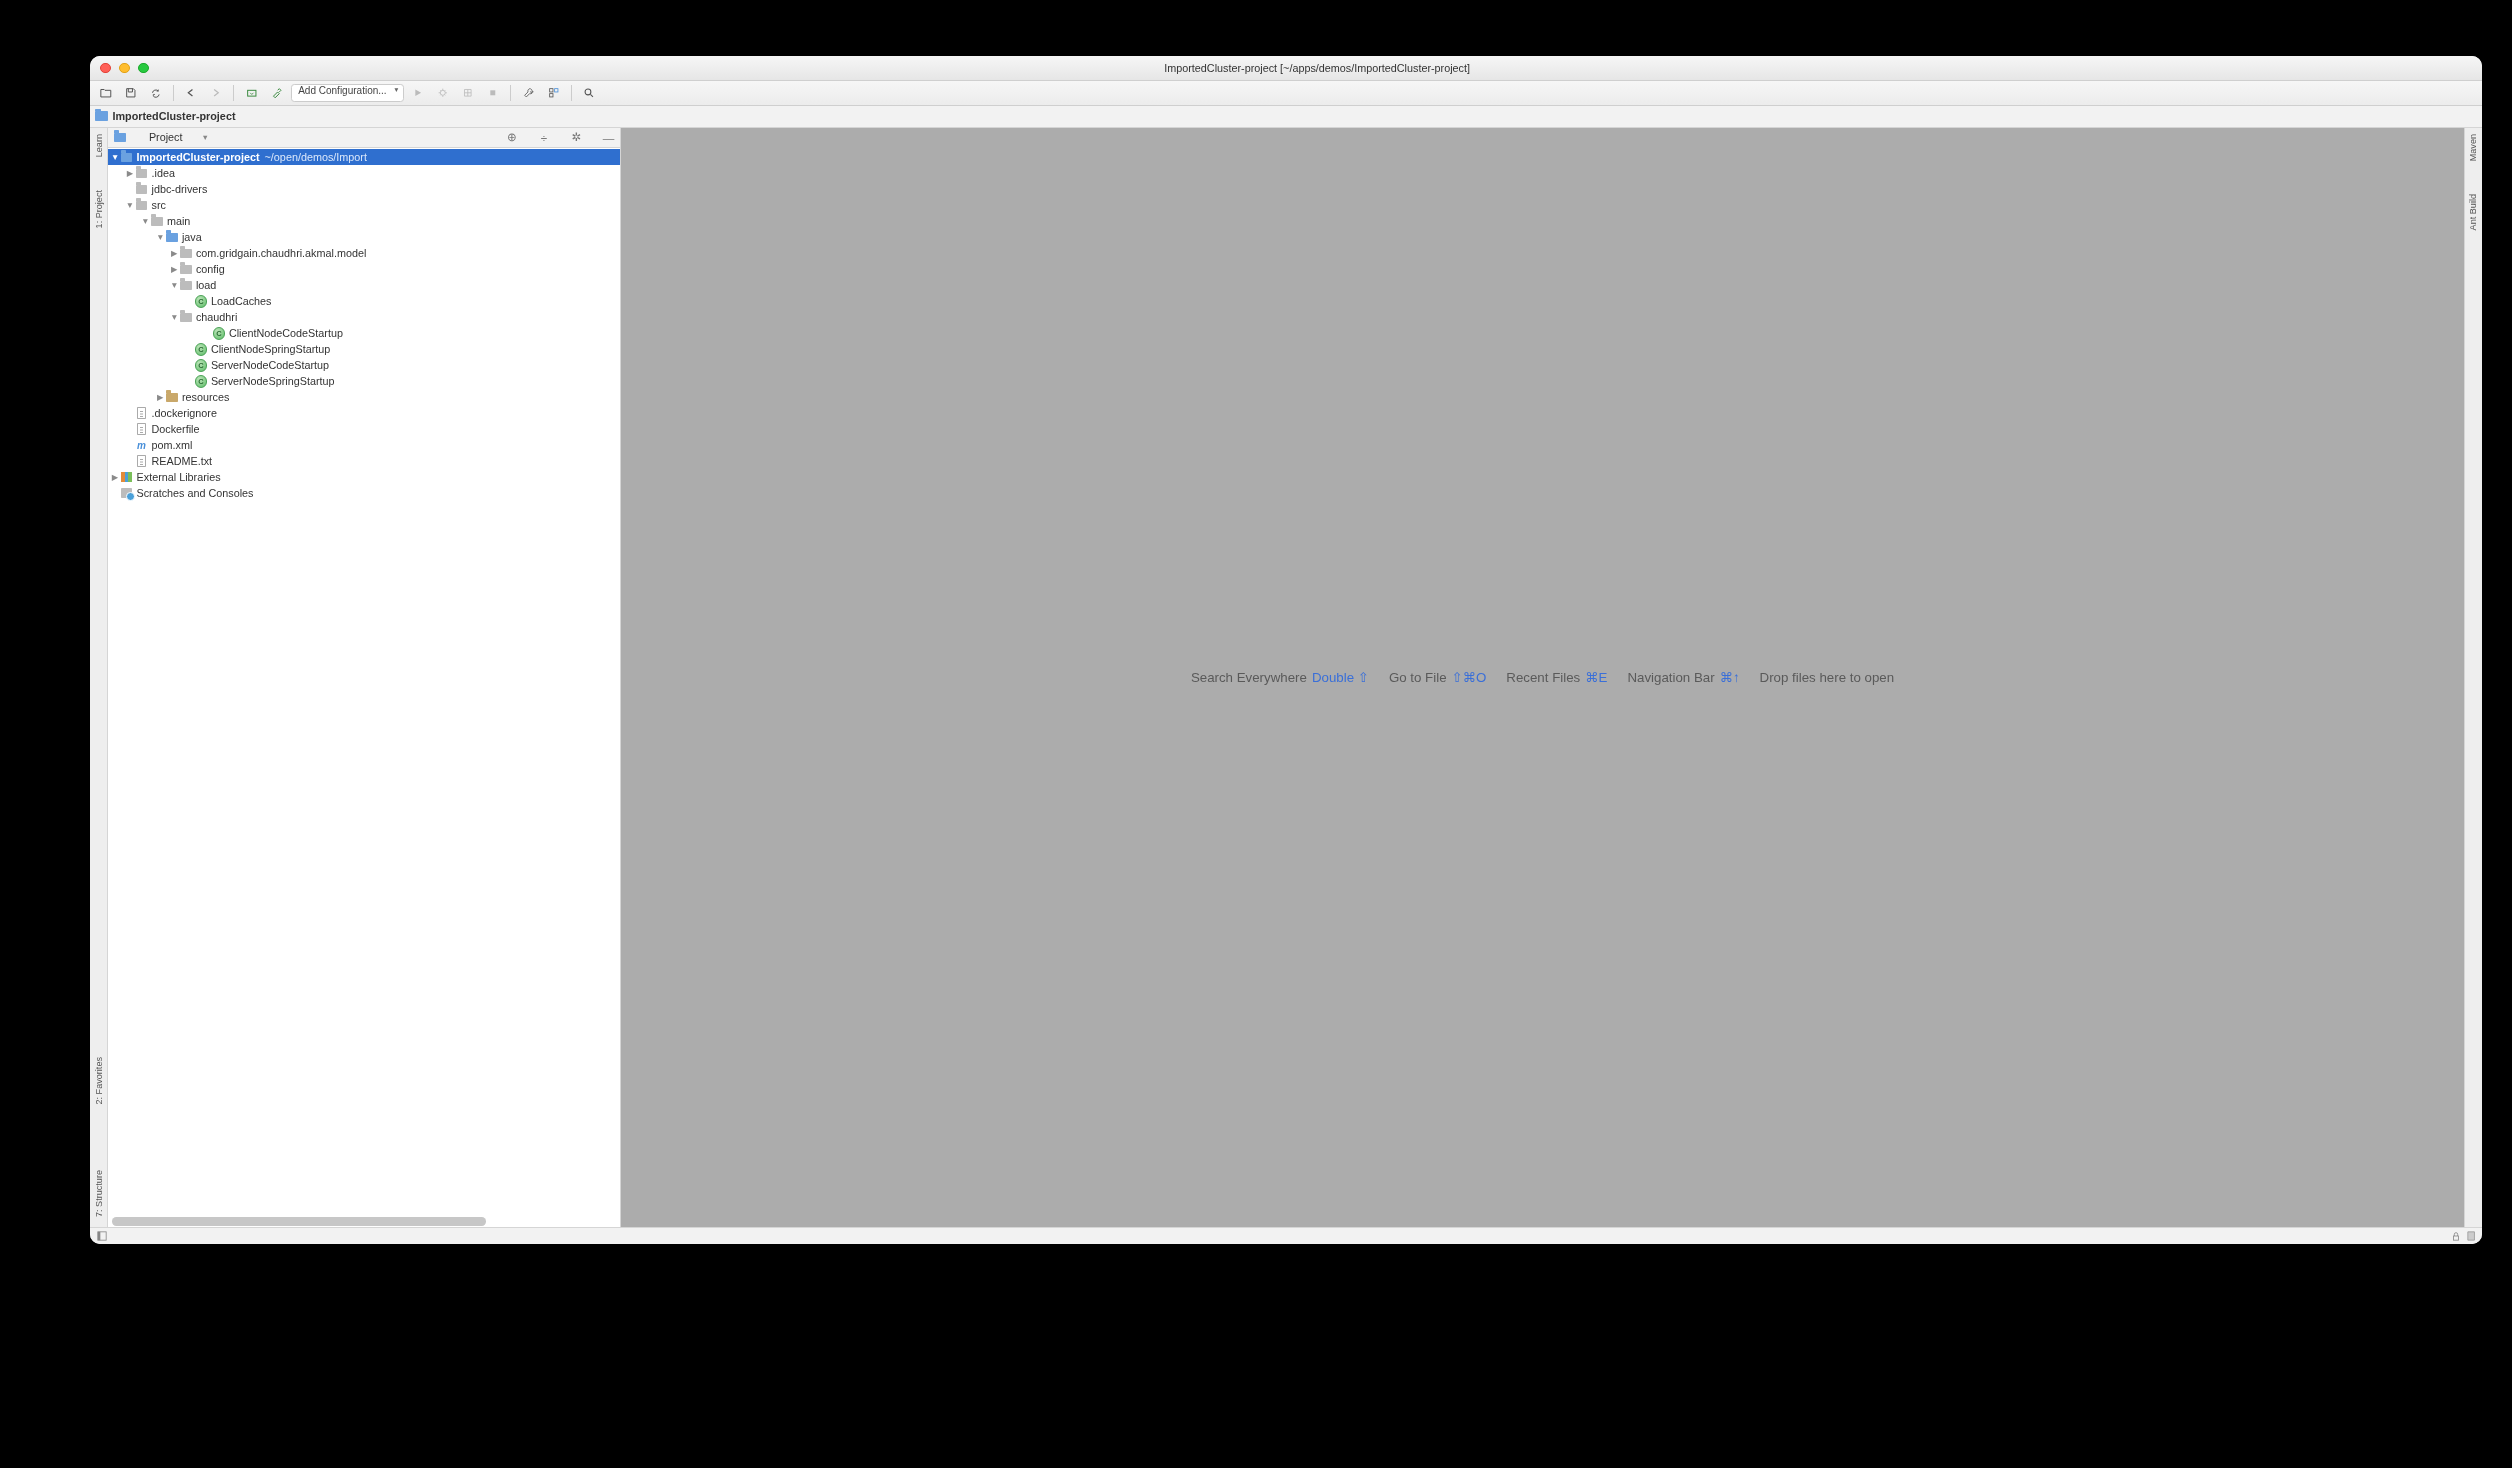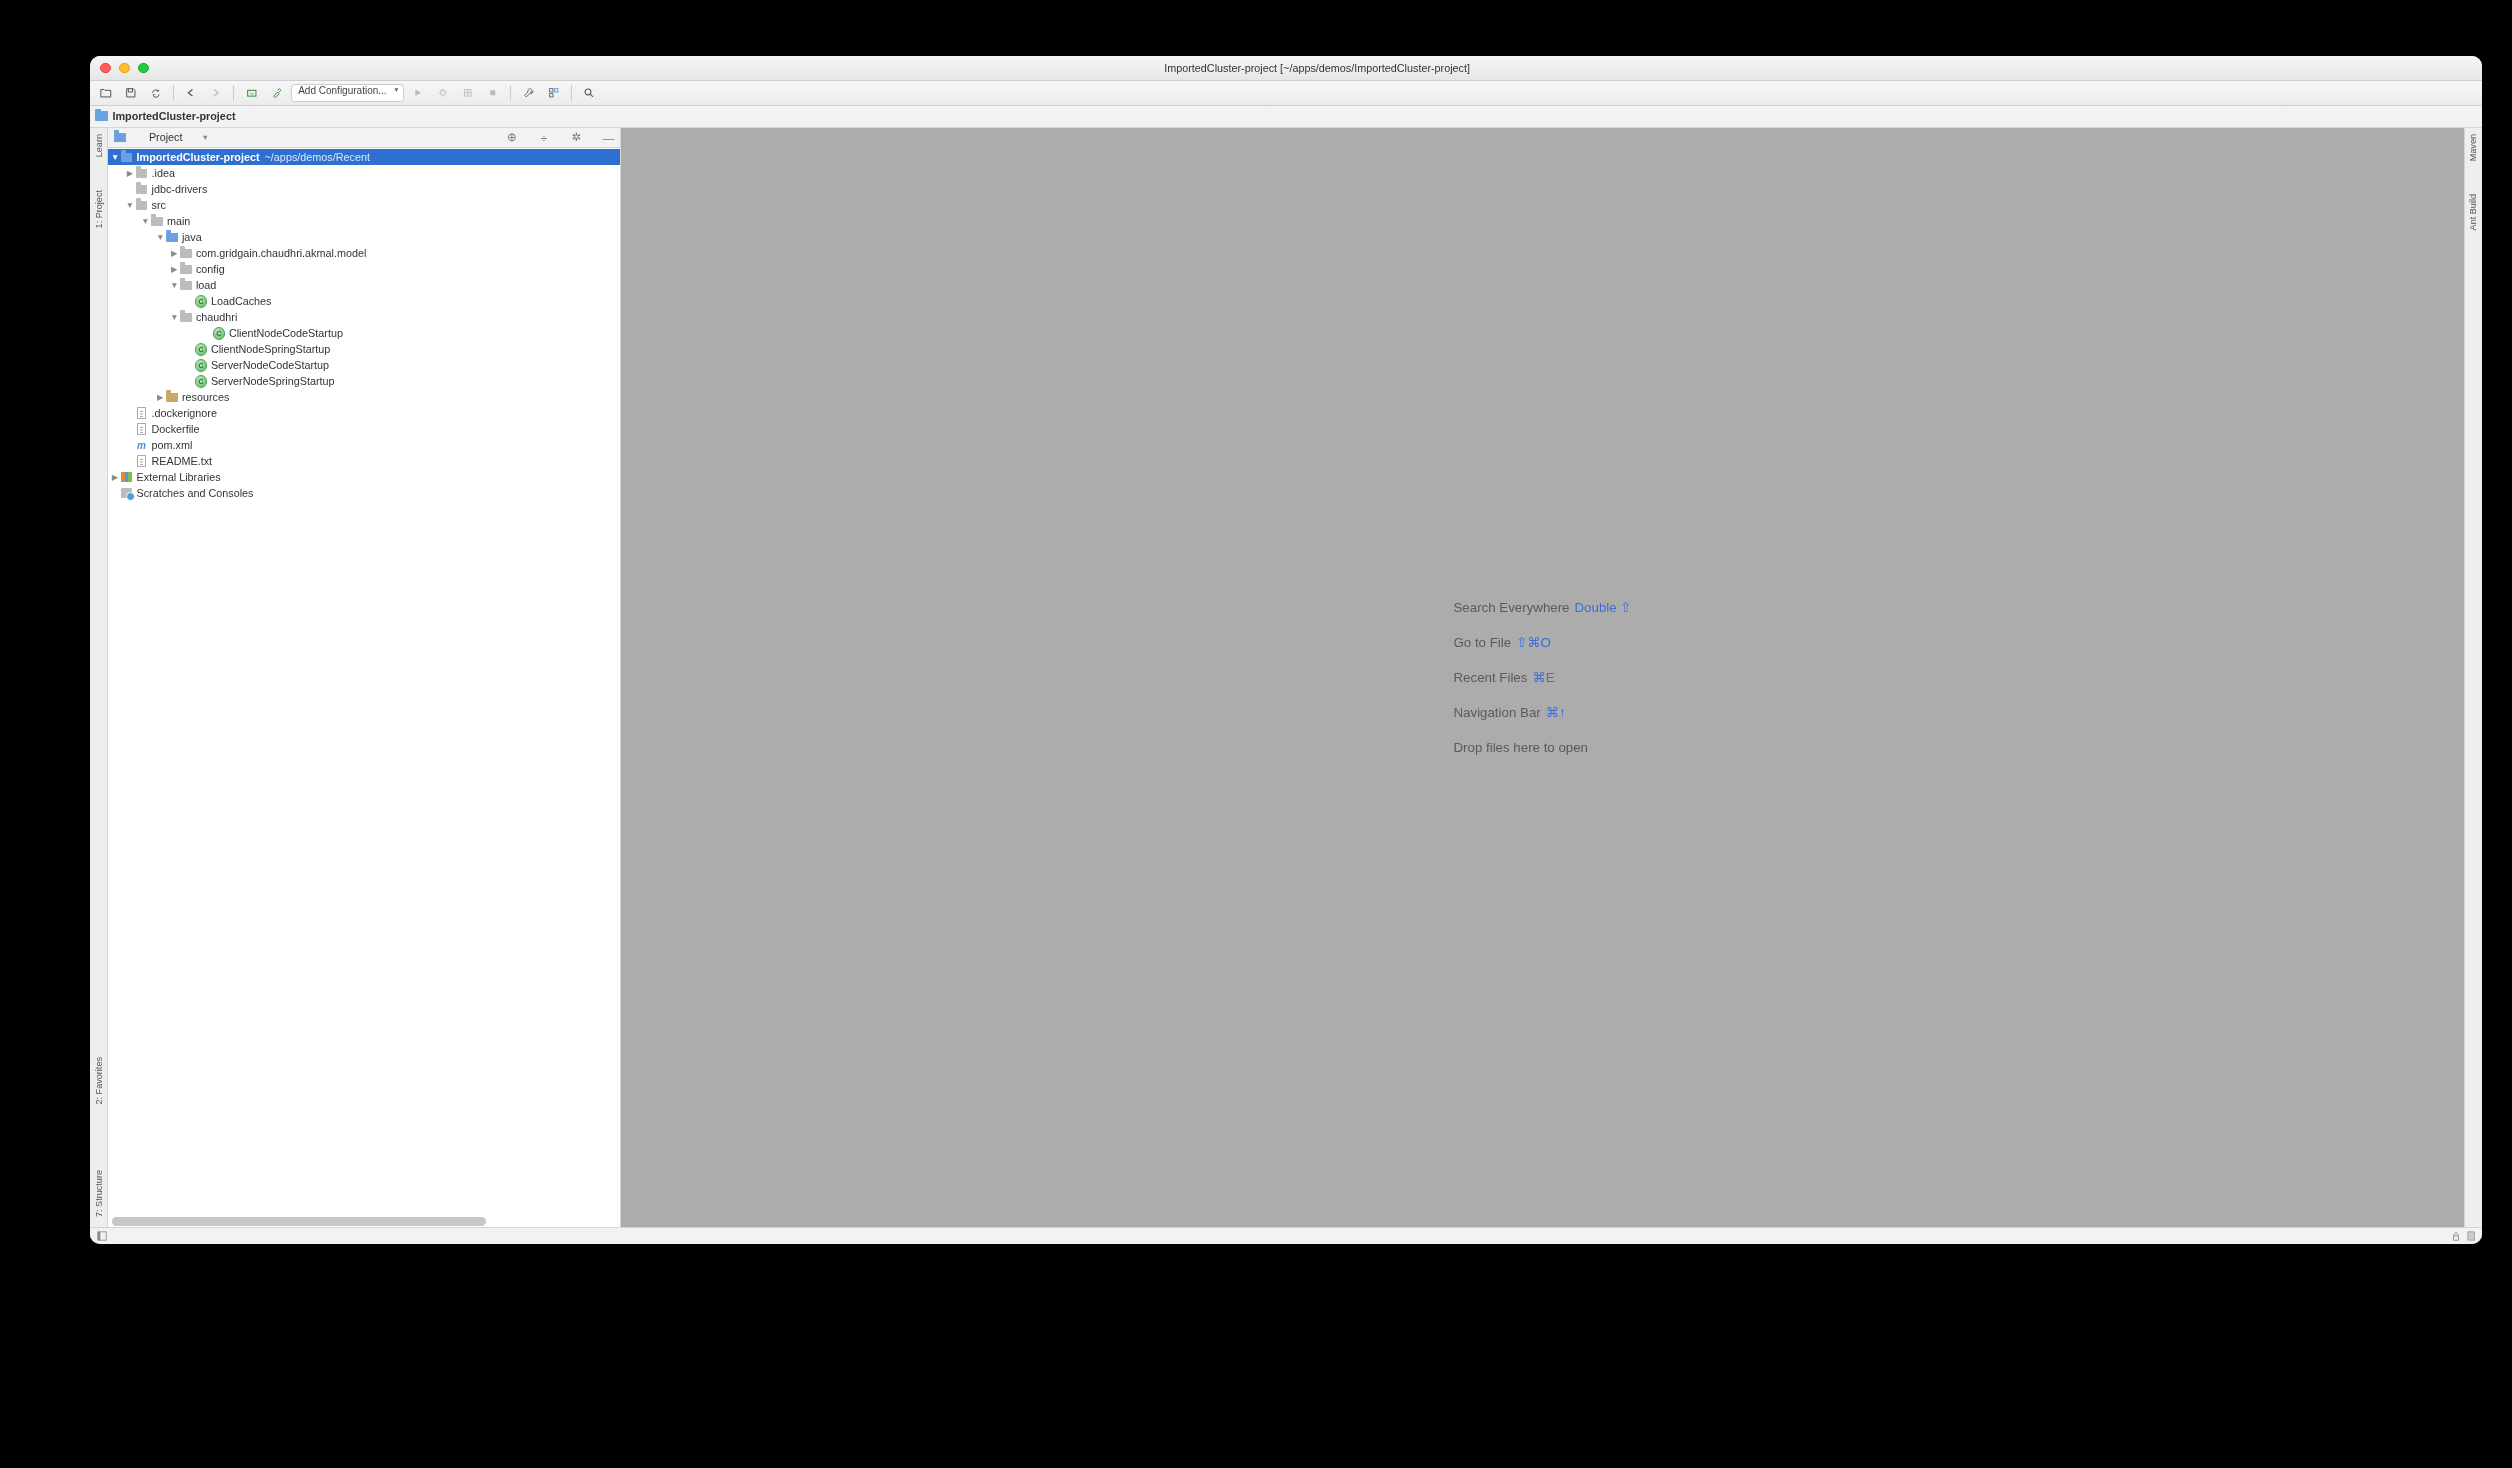--- a/index.html
+++ b/index.html
@@ -207,7 +207,7 @@
               <span class="folder blue"></span>
             </span>
           <b>ImportedCluster-project</b>
-          <span class="path">~/apps/demos/Recent</span>
+          <span class="path">~/open/demos/Import</span>
         </div>
         <div class="node" style="padding-left:16.6px">
             <span class="arrow">▶</span>

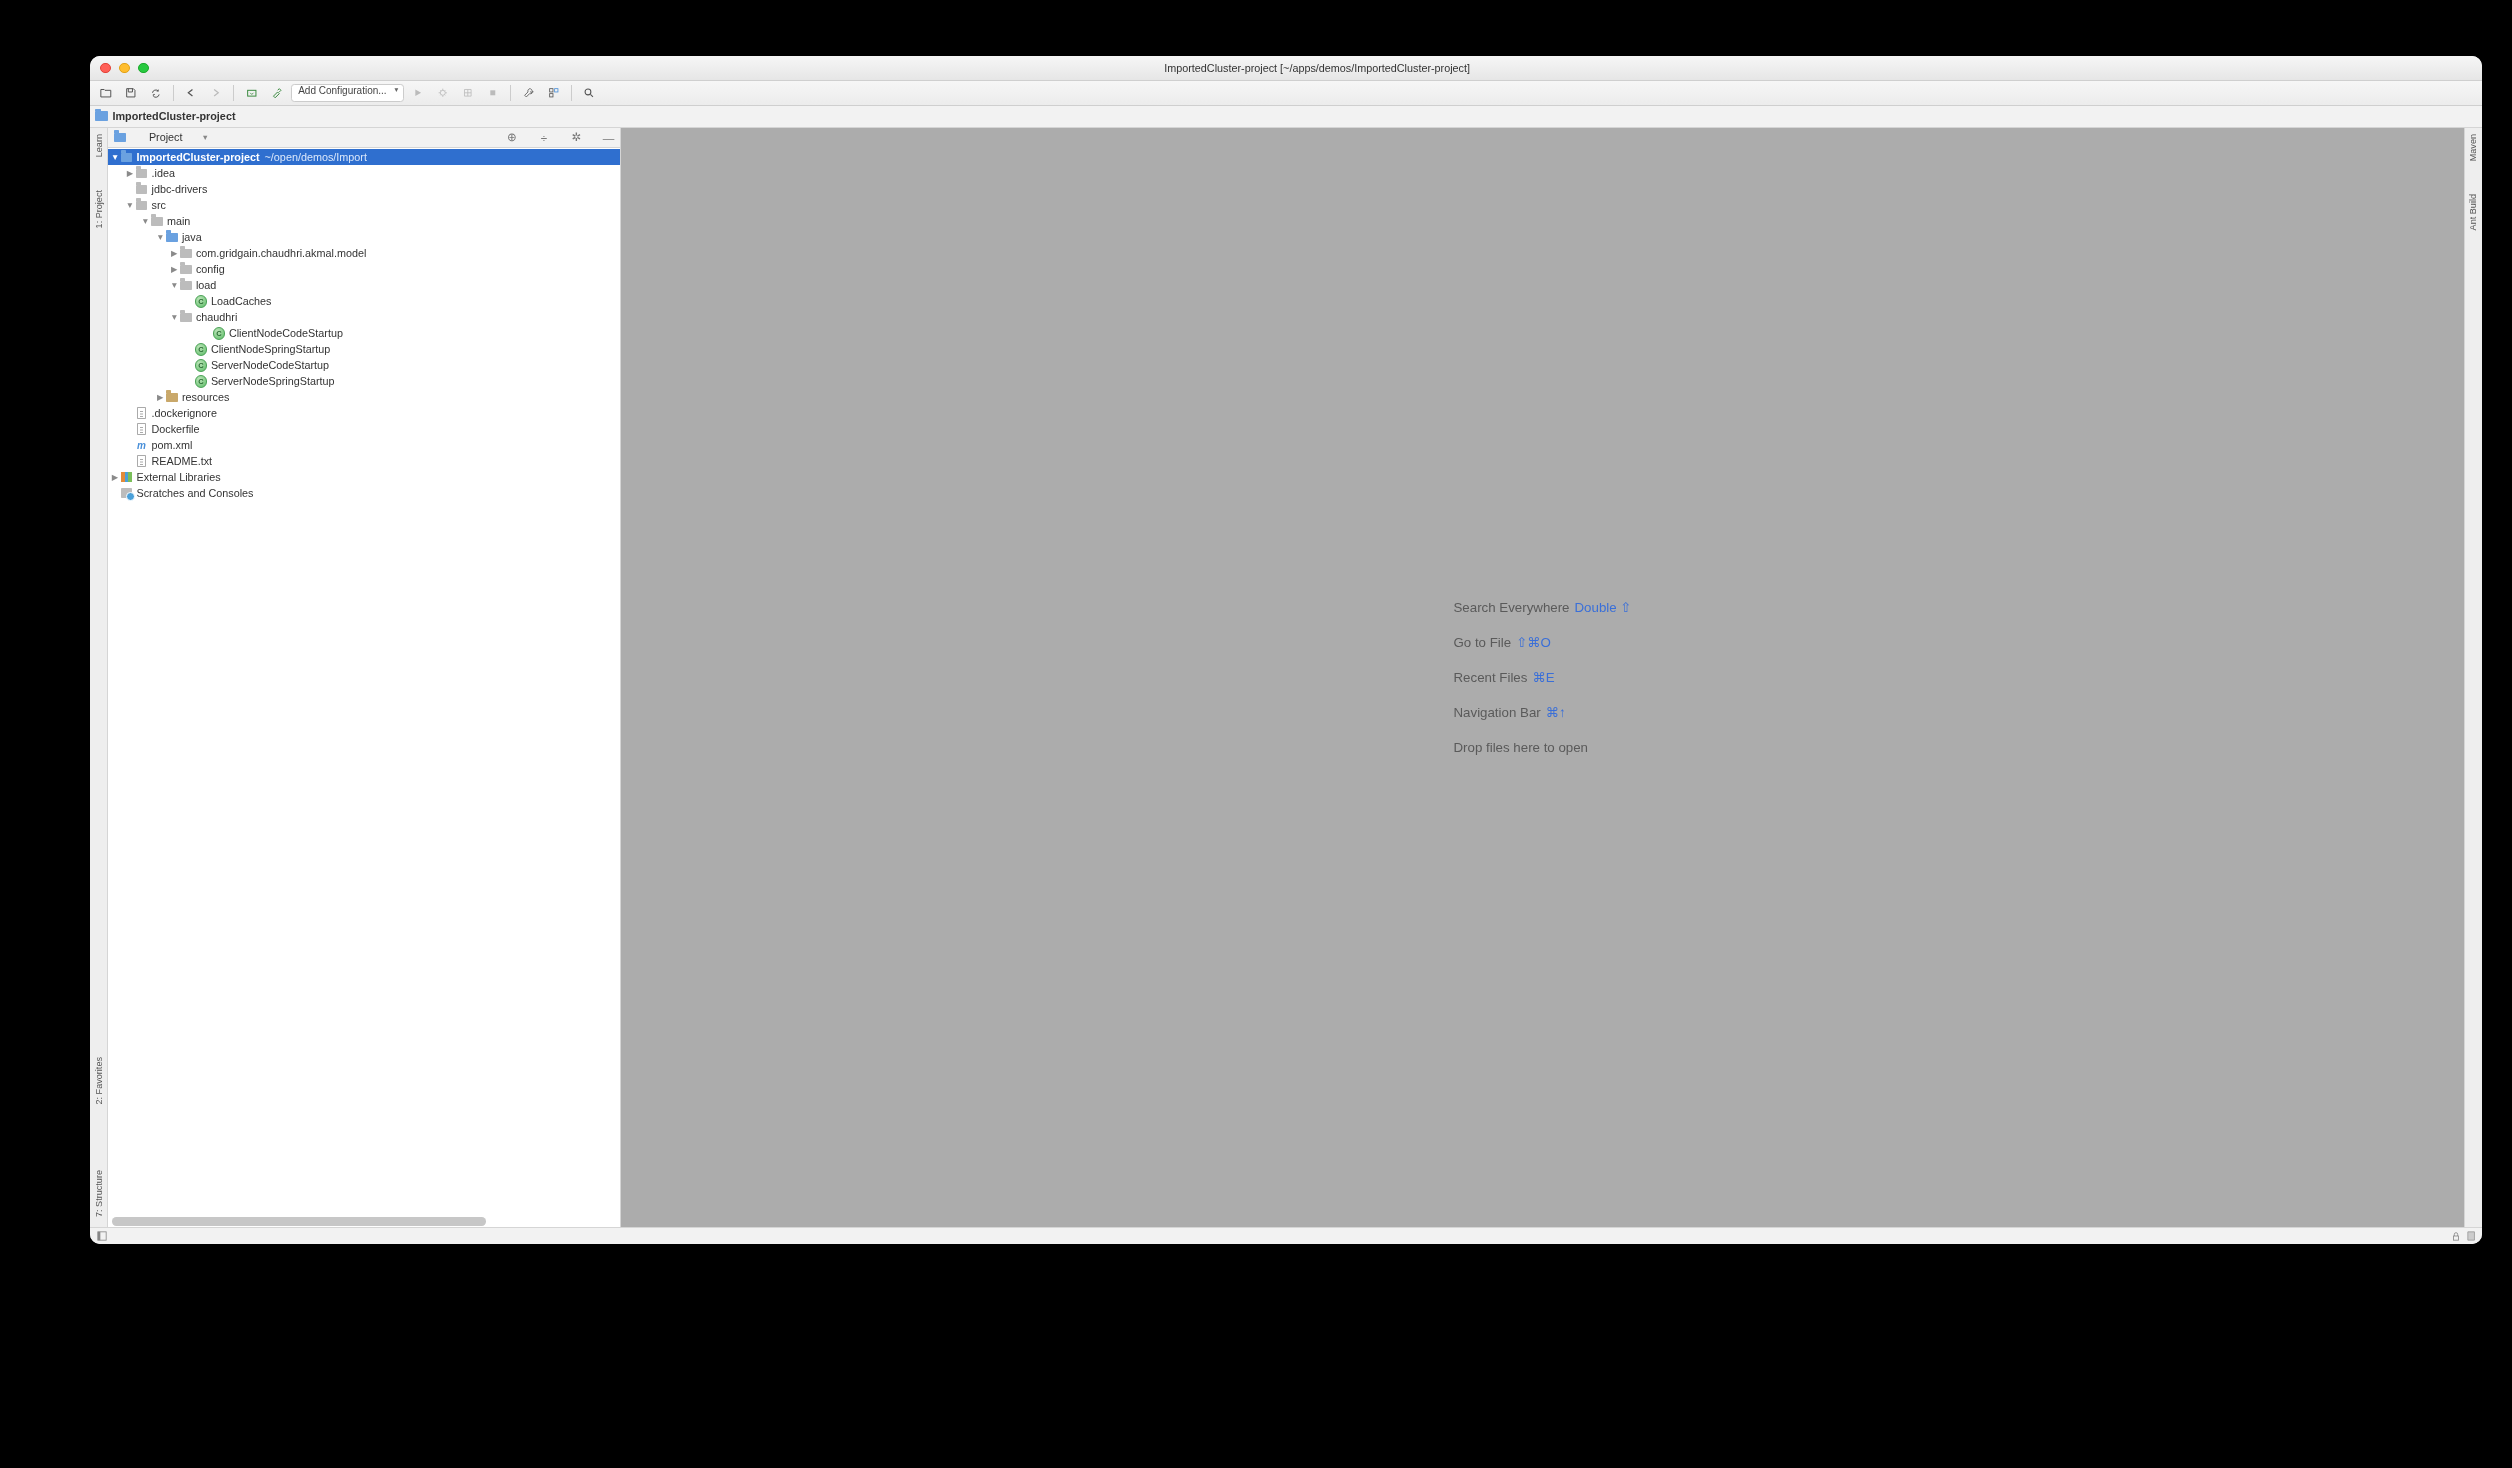--- a/index.html
+++ b/index.html
@@ -56,7 +56,7 @@
 .scratch-icn { width:11.6px; height:10px; background:#bcbcbc; border-radius:0.8px; position:relative; }
 .scratch-icn::after { content:""; position:absolute; right:-2.5px; bottom:-2.5px; width:6.6px; height:6.6px; background:#4aa0d9; border-radius:50%; border:0.8px solid #fff; }
 .editor { flex:1; background:#acacac; display:flex; align-items:center; justify-content:center; }
-.hints { display:flex; flex-direction:column; gap:20px; }
+.hints { display:flex; gap:20px; }
 .hint { font-size:13.3px; color:#5a5a5a; }
 .hint .kbd { color:#3a6fd8; margin-left:5px; }
 .bottombar { height:18.3px; background:#f2f2f2; border-top:0.8px solid #d5d5d5; display:flex; align-items:center; padding:0 6.6px; font-size:10px; color:#555; gap:16.6px; }

